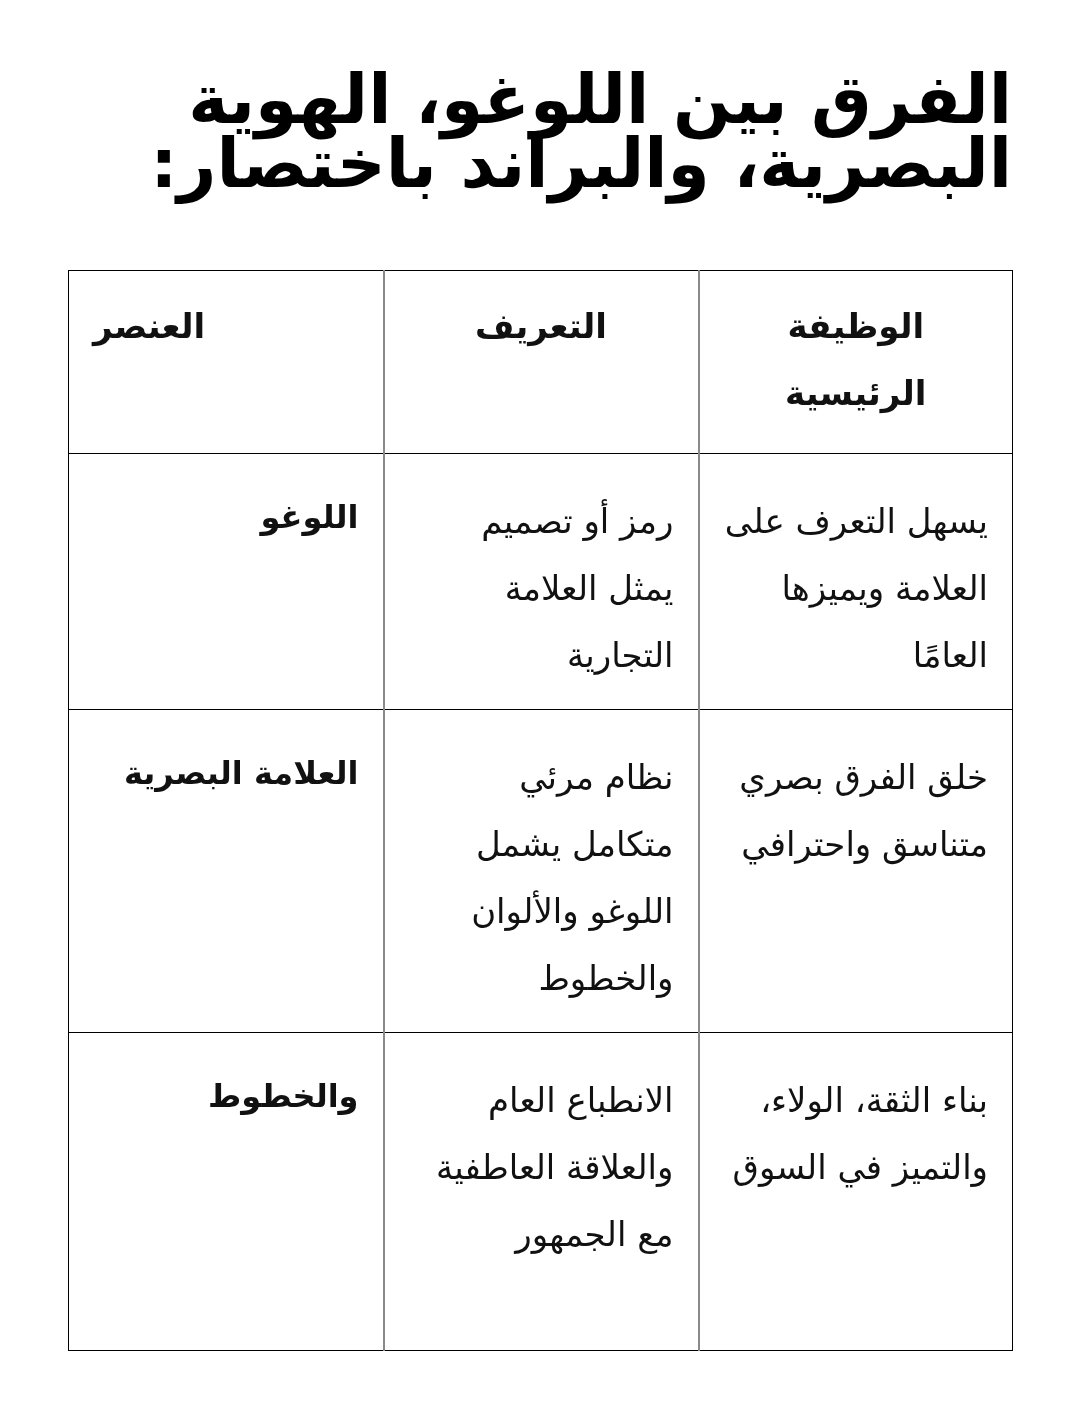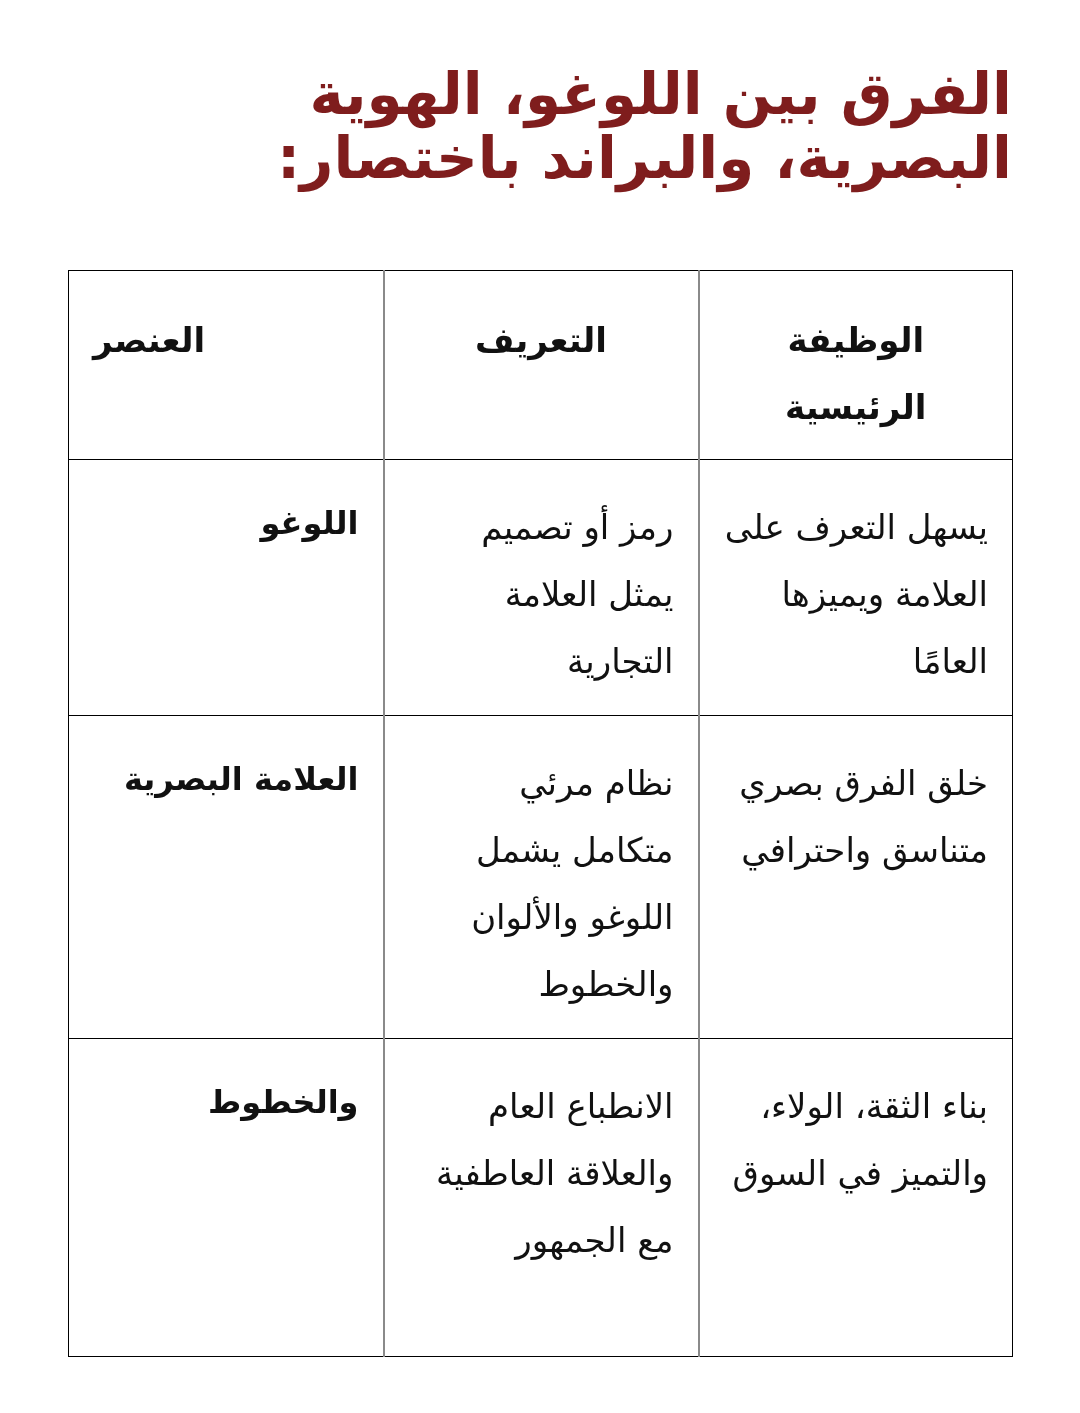--- a/index.html
+++ b/index.html
@@ -17,16 +17,16 @@
     }
     .title {
       position: absolute;
-      top: 62px;
+      top: 68px;
       left: 68px;
       width: 944px;
       direction: rtl;
       text-align: right;
       font-family: "DejaVu Sans", sans-serif;
       font-weight: bold;
-      font-size: 58px;
+      font-size: 68px;
       line-height: 64px;
-      color: #7f1d1d;
+      color: #000000;
       margin: 0;
     }
     .tbl {

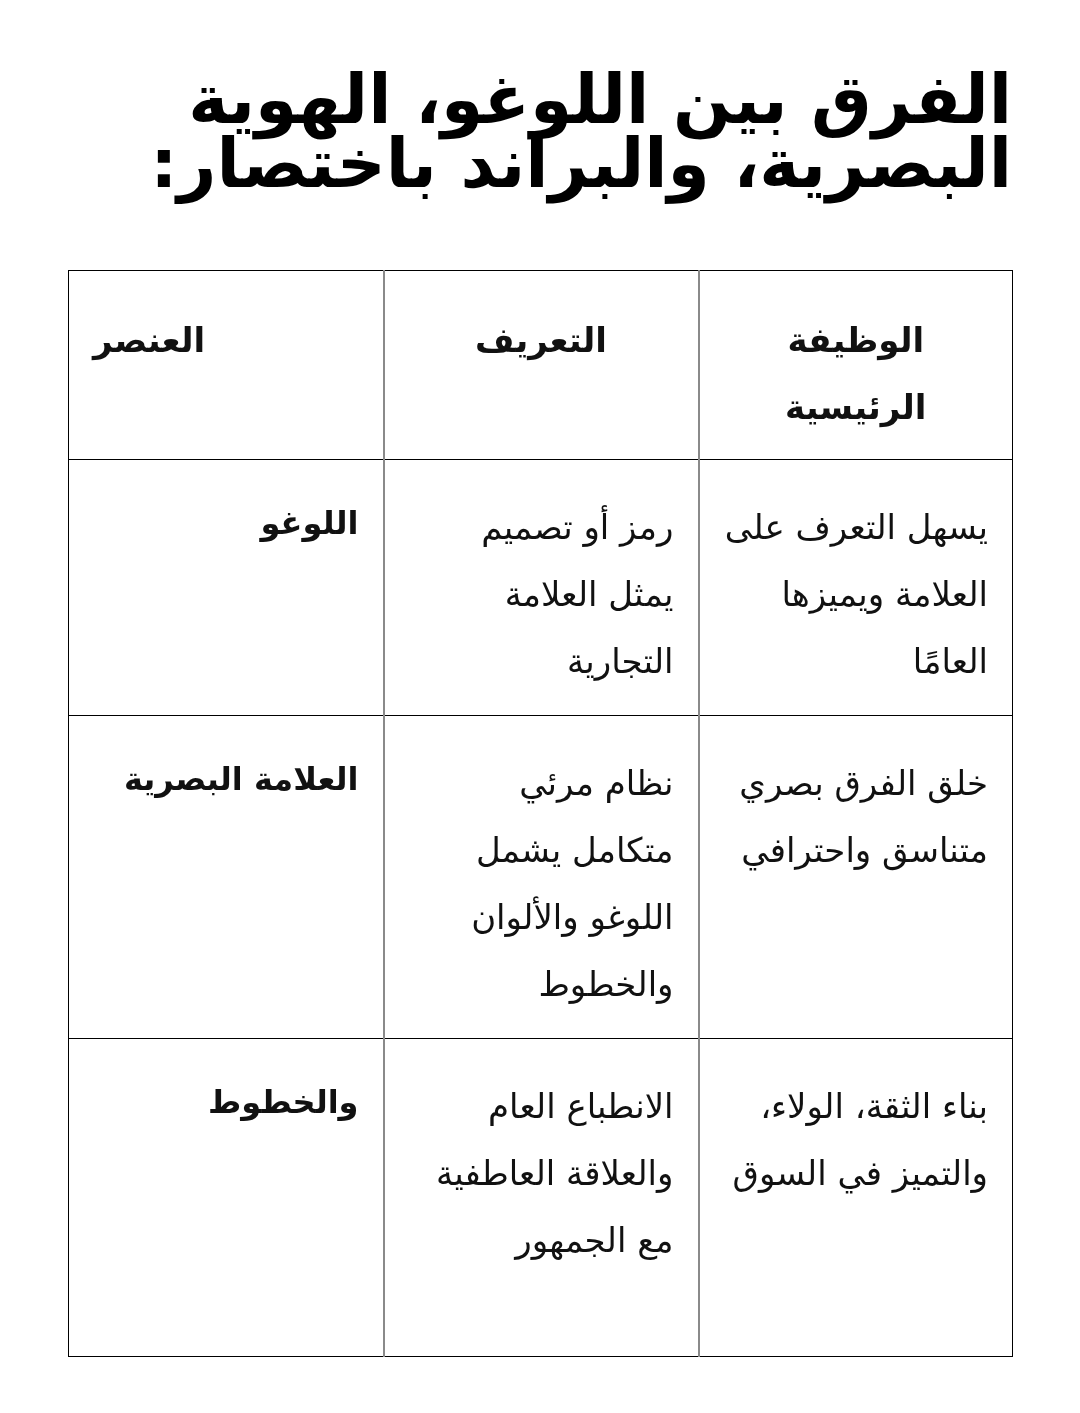--- a/index.html
+++ b/index.html
@@ -54,7 +54,7 @@
     .tbl tr > *:last-child { border-left: 1px solid #000000; }
     .tbl th {
       font-weight: bold;
-      padding-top: 36px;
+      padding-top: 22px;
       padding-bottom: 18px;
     }
     .tbl th.c-el {

